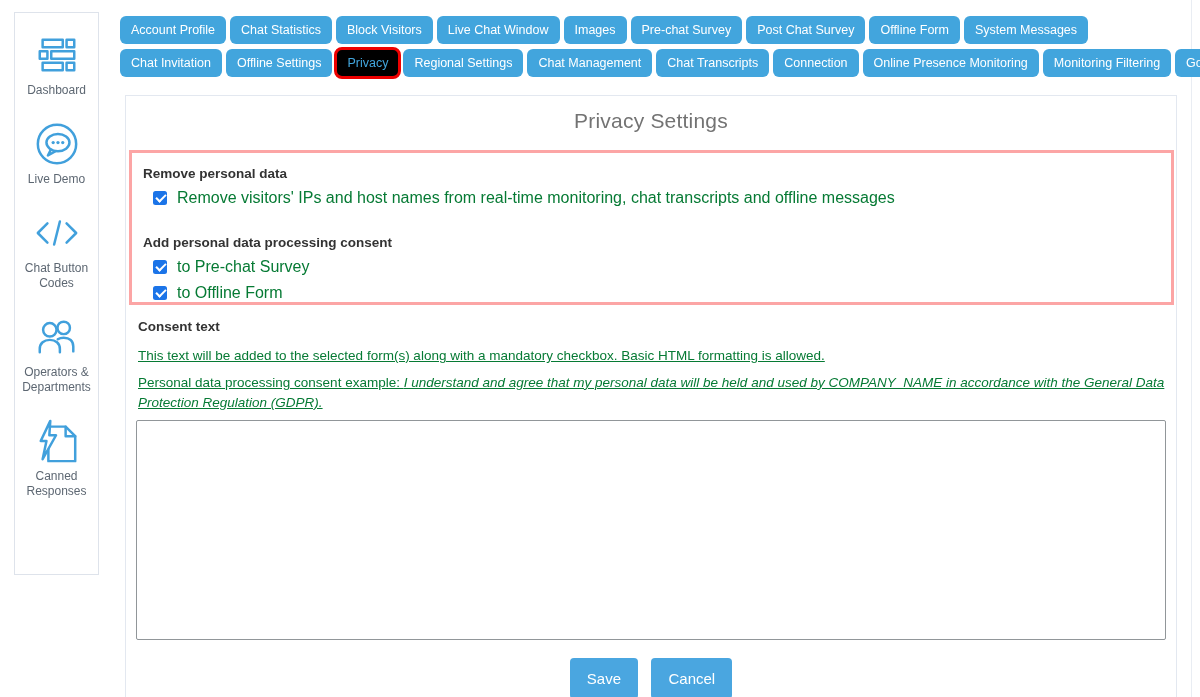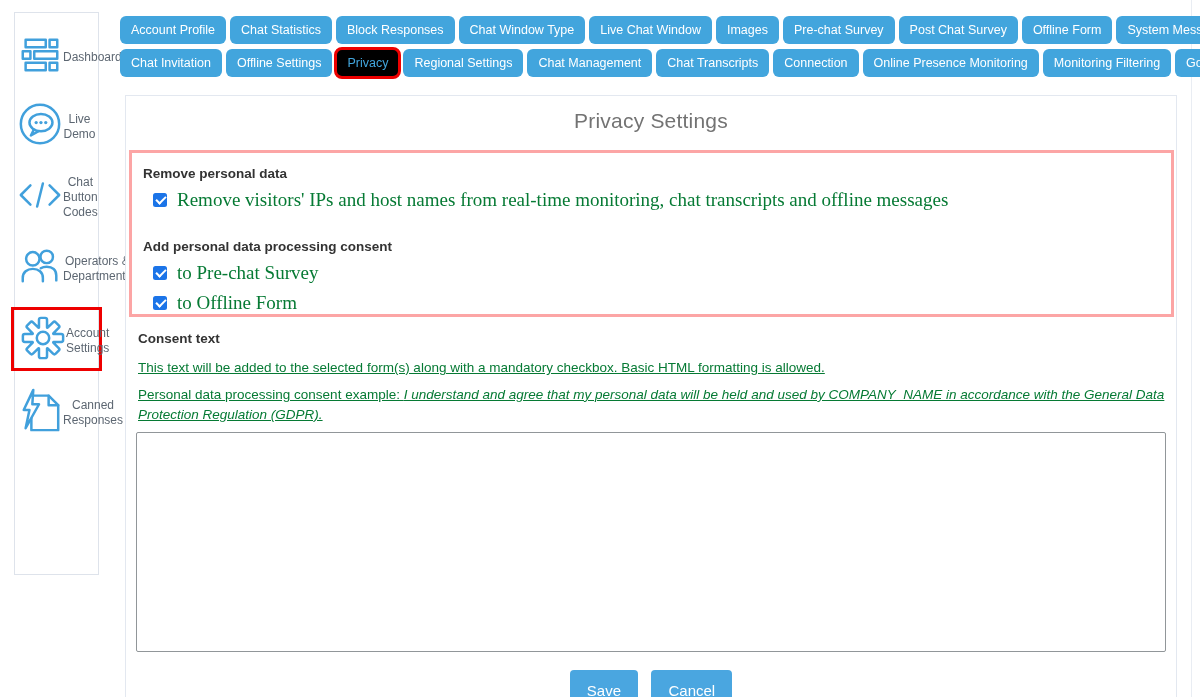--- a/index.html
+++ b/index.html
@@ -163,7 +163,7 @@
   <div class="tab-row">
     <div class="tab">Account Profile</div>
     <div class="tab">Chat Statistics</div>
-    <div class="tab">Block Responses</div>
+    <div class="tab">Block Visitors</div>
     <div class="tab">Chat Window Type</div>
     <div class="tab">Live Chat Window</div>
     <div class="tab">Images</div>

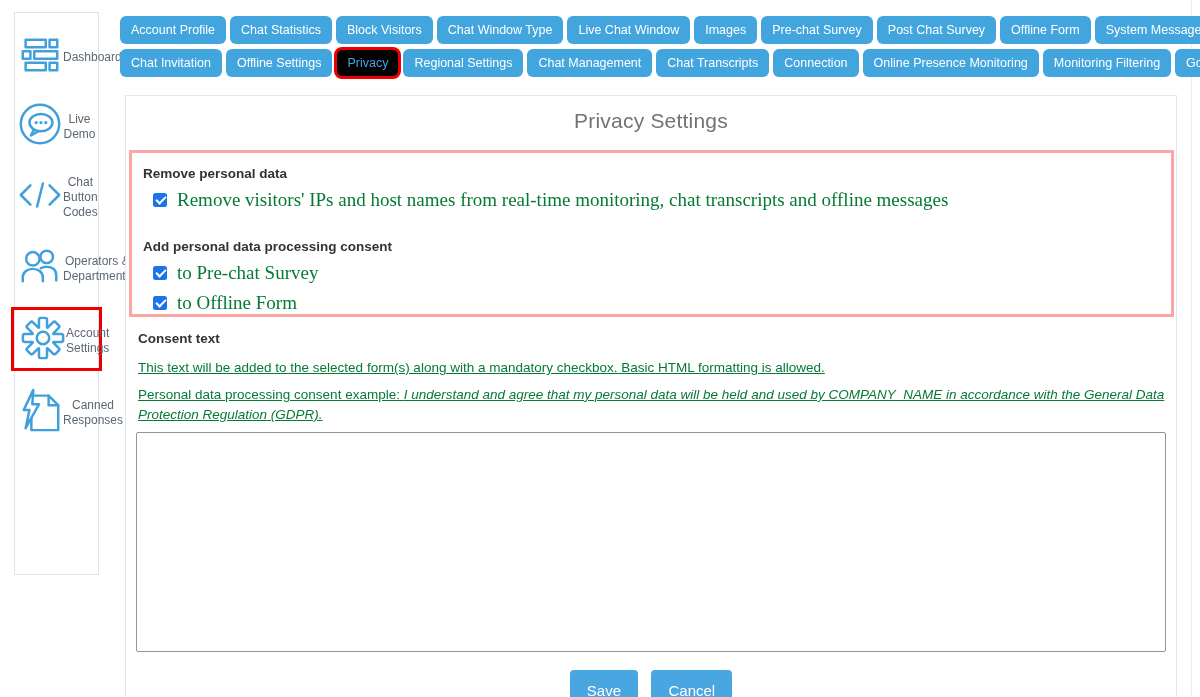--- a/index.html
+++ b/index.html
@@ -164,7 +164,6 @@
     <div class="tab">Account Profile</div>
     <div class="tab">Chat Statistics</div>
     <div class="tab">Block Visitors</div>
-    <div class="tab">Chat Window Type</div>
     <div class="tab">Live Chat Window</div>
     <div class="tab">Images</div>
     <div class="tab">Pre-chat Survey</div>

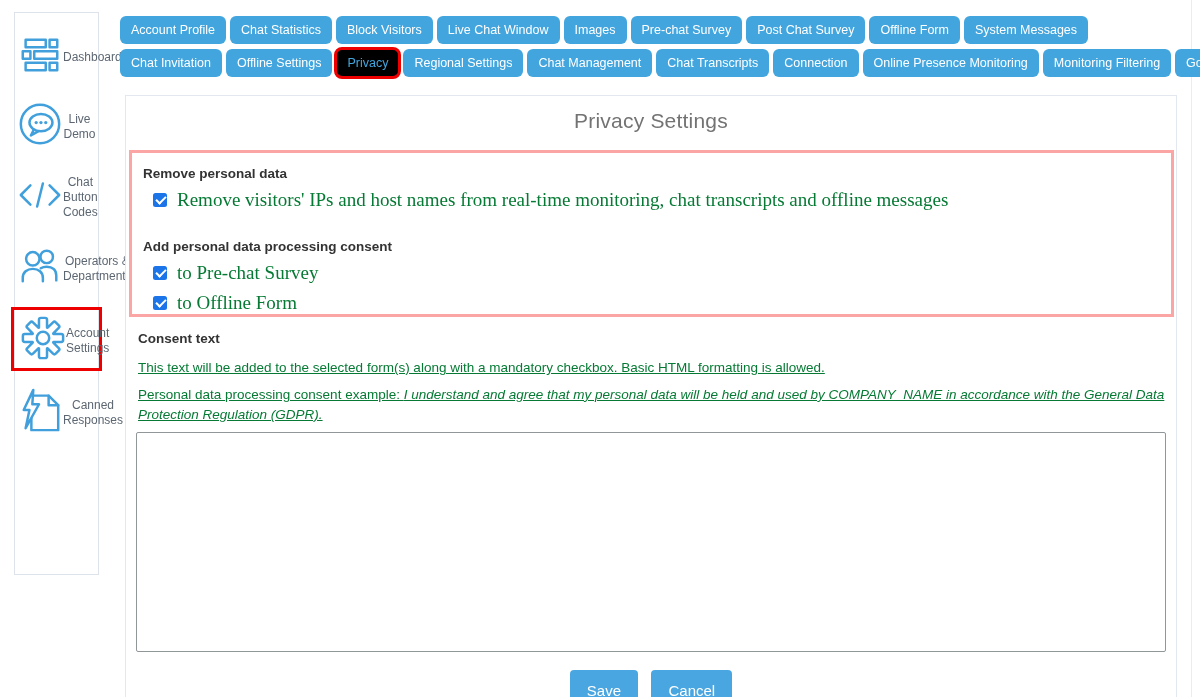--- a/index.html
+++ b/index.html
@@ -14,7 +14,7 @@
   .sidebar { position: absolute; left: 14px; top: 12px; width: 85px; height: 563px;
     background: #fff; border: 1px solid #dee3eb; display: flex; flex-direction: column;
     align-items: stretch; padding-top: 14px; }
-  .side-item { display: flex; flex-direction: row; align-items: center;
+  .side-item { display: flex; flex-direction: column; align-items: center;
     padding: 5px 2px 7px; margin-bottom: 11px; cursor: pointer; }
   .side-item .icon { width: 46px; height: 46px; display: block; }
   .side-label { font-size: 12px; color: #5d6772; text-align: center; line-height: 1.25;

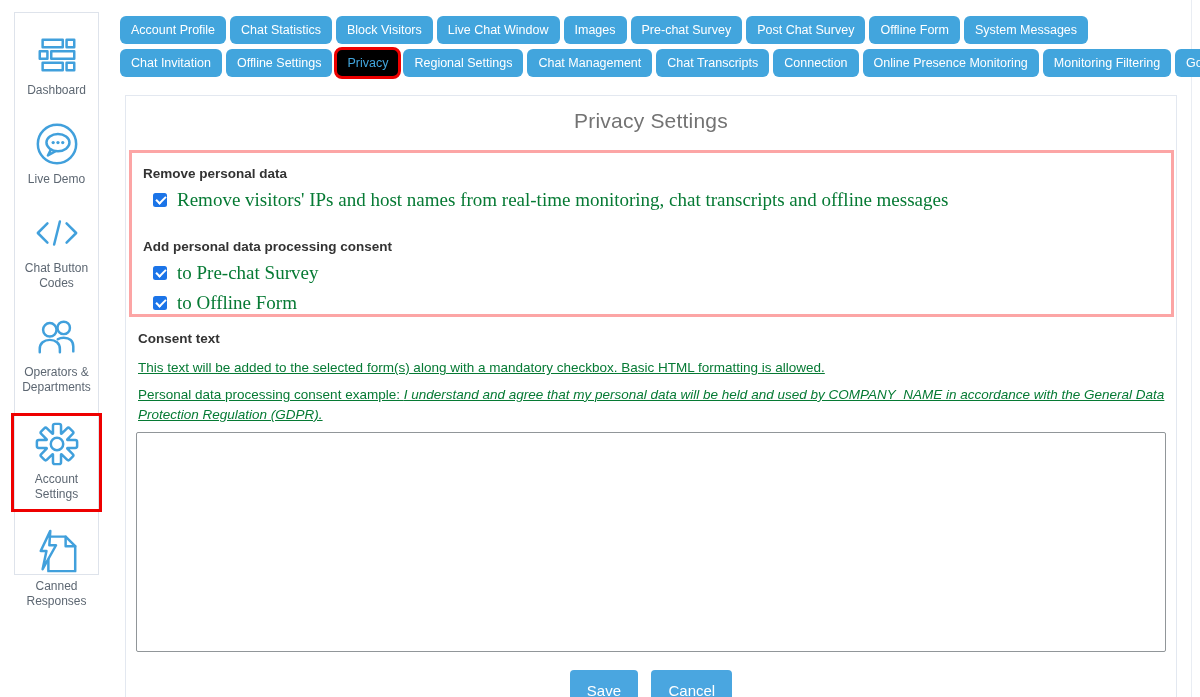--- a/index.html
+++ b/index.html
@@ -46,7 +46,7 @@
   .checkbox[data-checked="true"]::after { content: ""; position: absolute; left: 2.5px; top: 3px;
     width: 8px; height: 4px; border-left: 2px solid #fff; border-bottom: 2px solid #fff;
     transform: rotate(-45deg); }
-  .cb-label { font-size: 19px; color: #067a34; font-family: Liberation Serif, serif; }
+  .cb-label { font-size: 16px; color: #067a34; }
 
   .consent-heading { font-size: 13.5px; font-weight: 700; color: #333333; margin: 14px 0 12px 2px; }
   .desc { font-size: 13.5px; color: #067a34; line-height: 1.48; margin: 7px 0 0 2px; text-decoration: underline; }

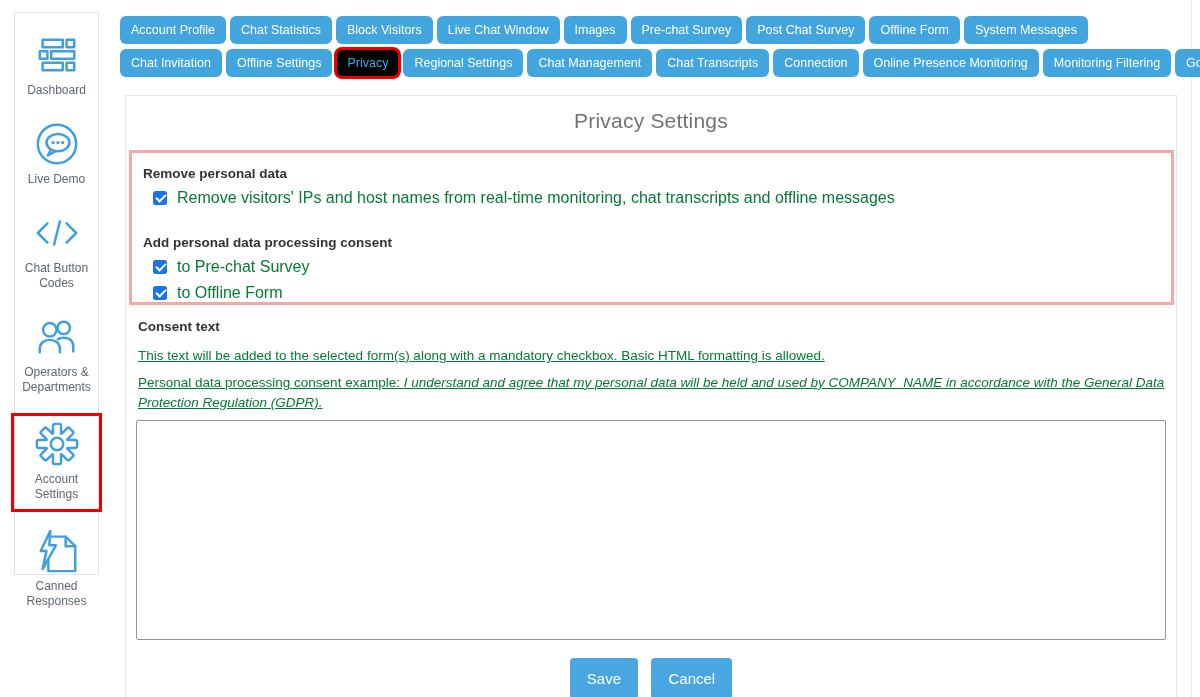--- a/index.html
+++ b/index.html
@@ -125,25 +125,6 @@
     <span class="side-label">Operators &amp; Departments</span>
   </div>
 
-  <div class="side-item annotated">
-    <span class="icon">
-      <svg viewBox="0 0 48 48" width="46" height="46">
-        <circle class="st" cx="24" cy="24" r="13.5"></circle>
-        <g>
-          <path class="stf" transform="translate(24,24) rotate(0)" d="M -4.2,-11 L -4.2,-19 Q -4.2,-21 -2.2,-21 L 2.2,-21 Q 4.2,-21 4.2,-19 L 4.2,-11"></path>
-          <path class="stf" transform="translate(24,24) rotate(45)" d="M -4.2,-11 L -4.2,-19 Q -4.2,-21 -2.2,-21 L 2.2,-21 Q 4.2,-21 4.2,-19 L 4.2,-11"></path>
-          <path class="stf" transform="translate(24,24) rotate(90)" d="M -4.2,-11 L -4.2,-19 Q -4.2,-21 -2.2,-21 L 2.2,-21 Q 4.2,-21 4.2,-19 L 4.2,-11"></path>
-          <path class="stf" transform="translate(24,24) rotate(135)" d="M -4.2,-11 L -4.2,-19 Q -4.2,-21 -2.2,-21 L 2.2,-21 Q 4.2,-21 4.2,-19 L 4.2,-11"></path>
-          <path class="stf" transform="translate(24,24) rotate(180)" d="M -4.2,-11 L -4.2,-19 Q -4.2,-21 -2.2,-21 L 2.2,-21 Q 4.2,-21 4.2,-19 L 4.2,-11"></path>
-          <path class="stf" transform="translate(24,24) rotate(225)" d="M -4.2,-11 L -4.2,-19 Q -4.2,-21 -2.2,-21 L 2.2,-21 Q 4.2,-21 4.2,-19 L 4.2,-11"></path>
-          <path class="stf" transform="translate(24,24) rotate(270)" d="M -4.2,-11 L -4.2,-19 Q -4.2,-21 -2.2,-21 L 2.2,-21 Q 4.2,-21 4.2,-19 L 4.2,-11"></path>
-          <path class="stf" transform="translate(24,24) rotate(315)" d="M -4.2,-11 L -4.2,-19 Q -4.2,-21 -2.2,-21 L 2.2,-21 Q 4.2,-21 4.2,-19 L 4.2,-11"></path>
-        </g>
-        <circle class="st" cx="24" cy="24" r="6.5"></circle>
-      </svg>
-    </span>
-    <span class="side-label">Account Settings</span>
-  </div>
 
   <div class="side-item">
     <span class="icon">

